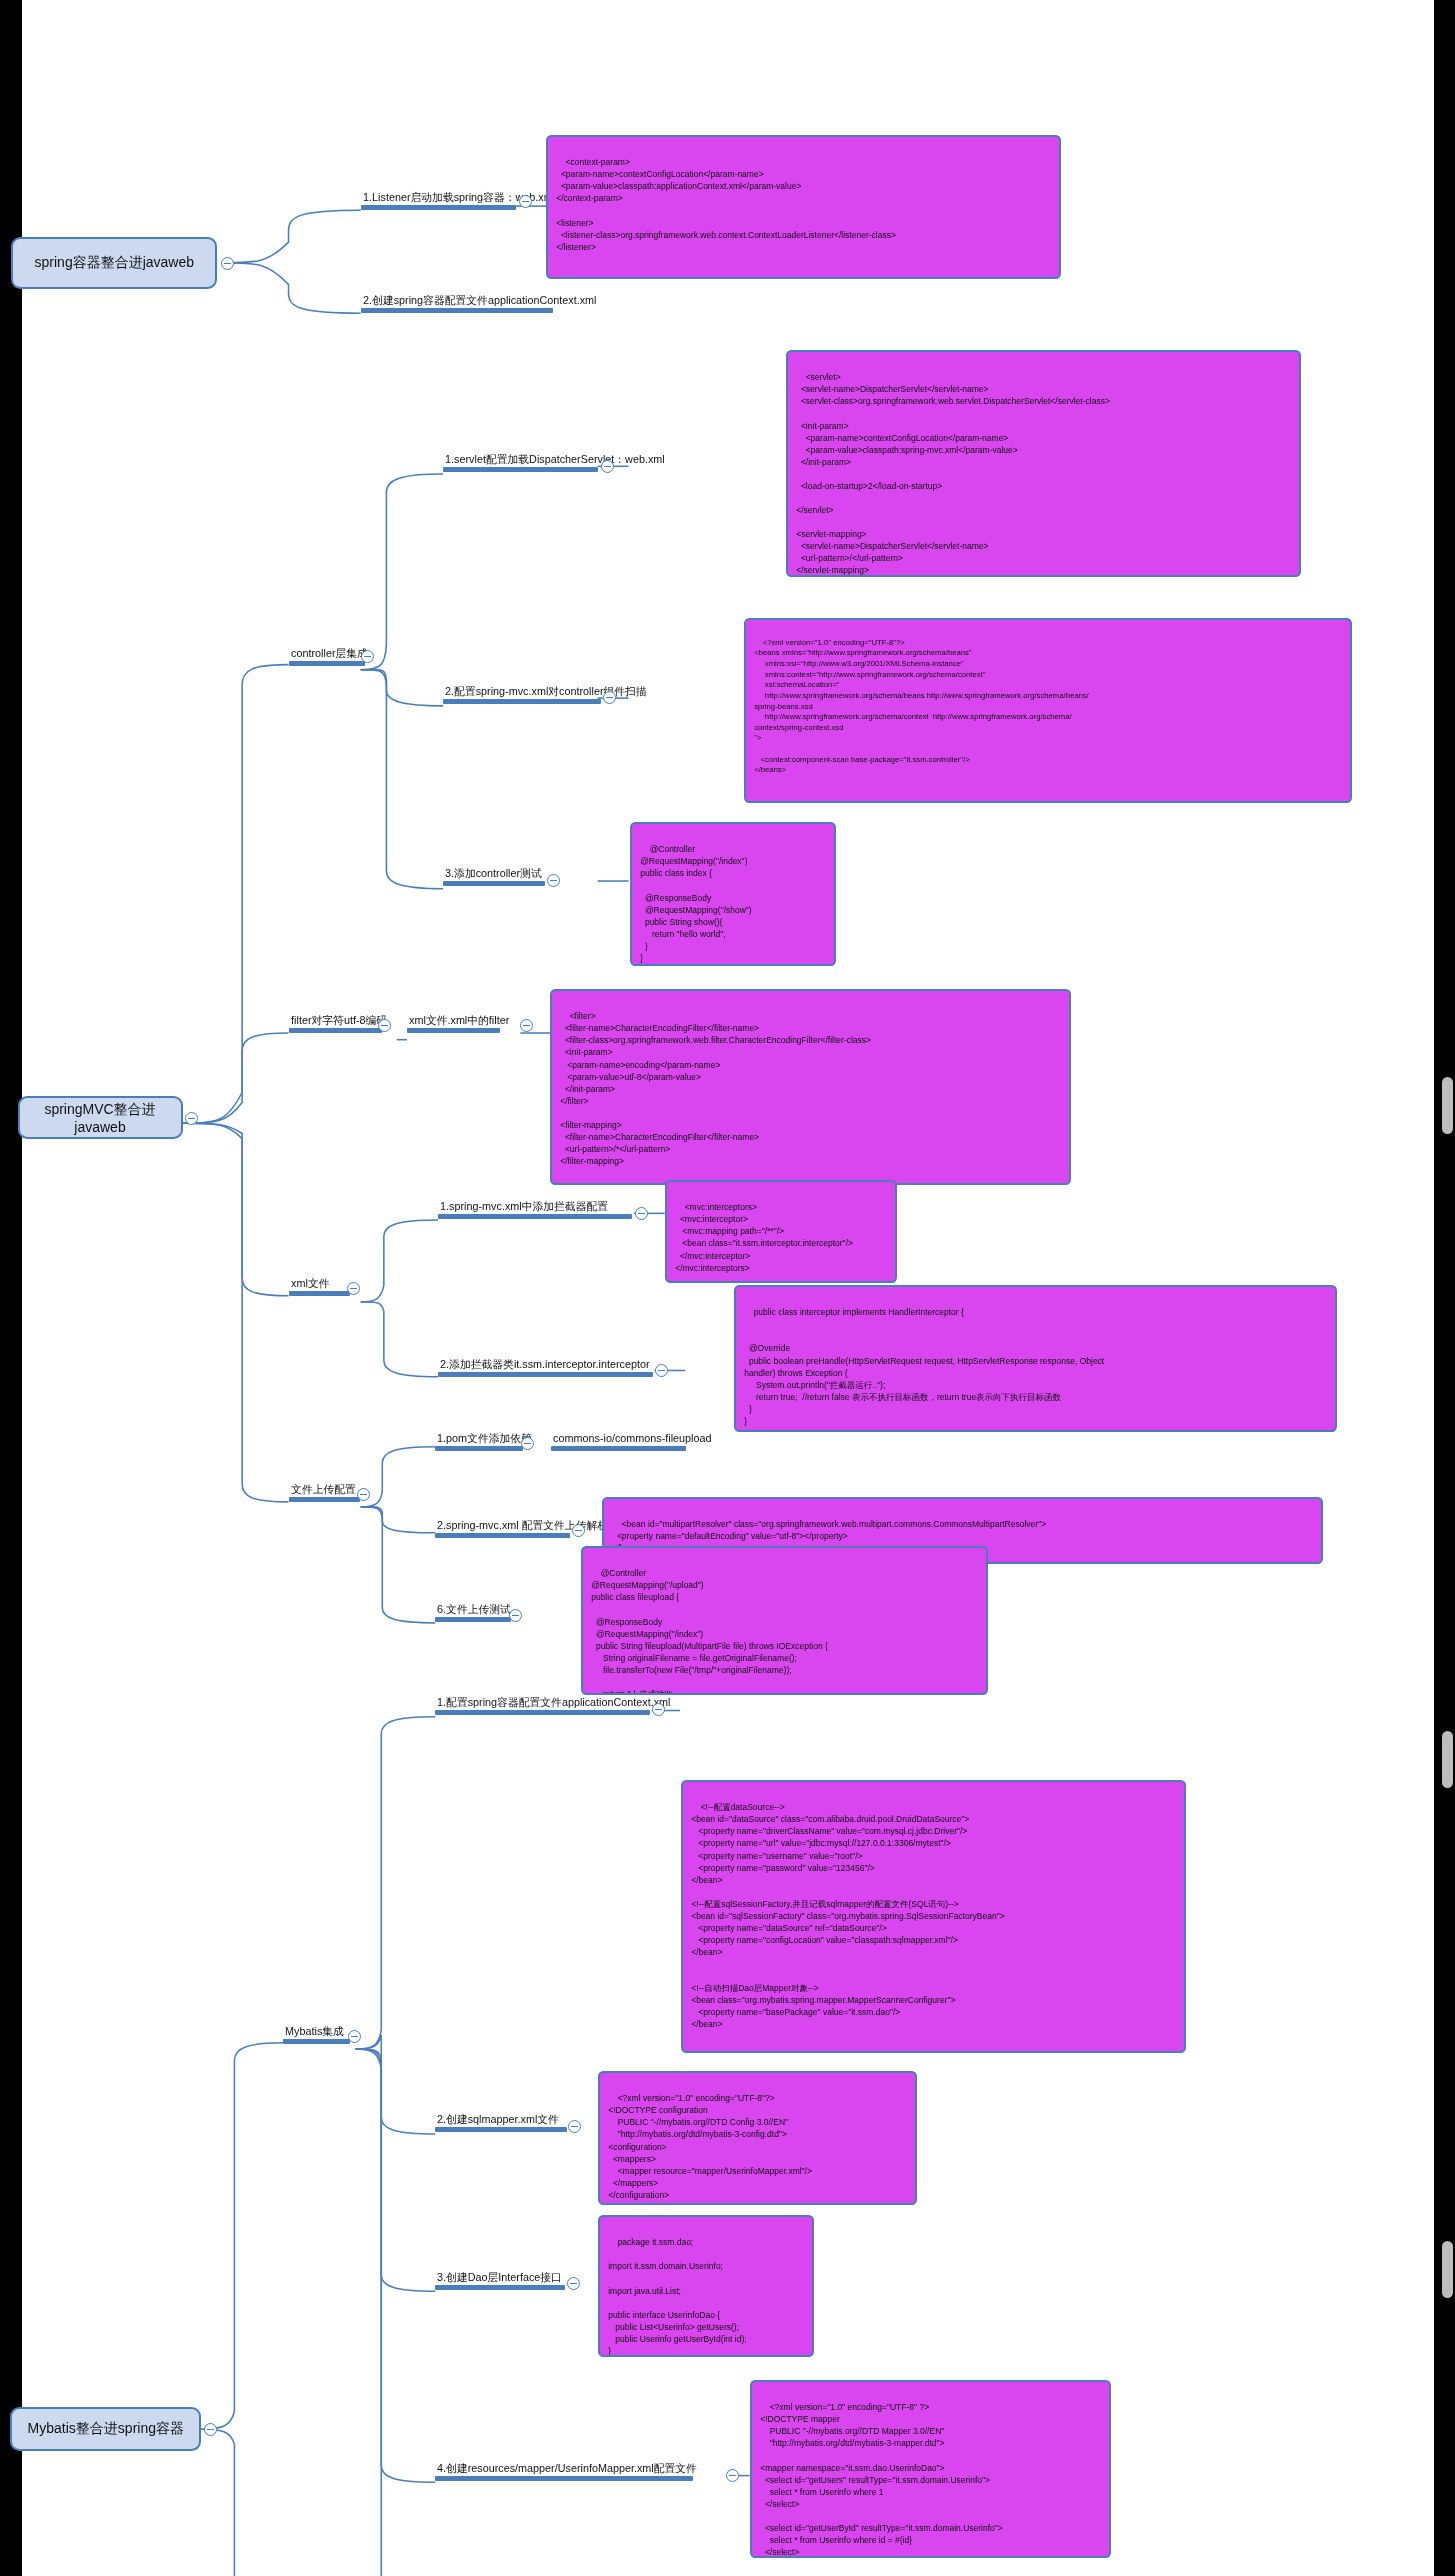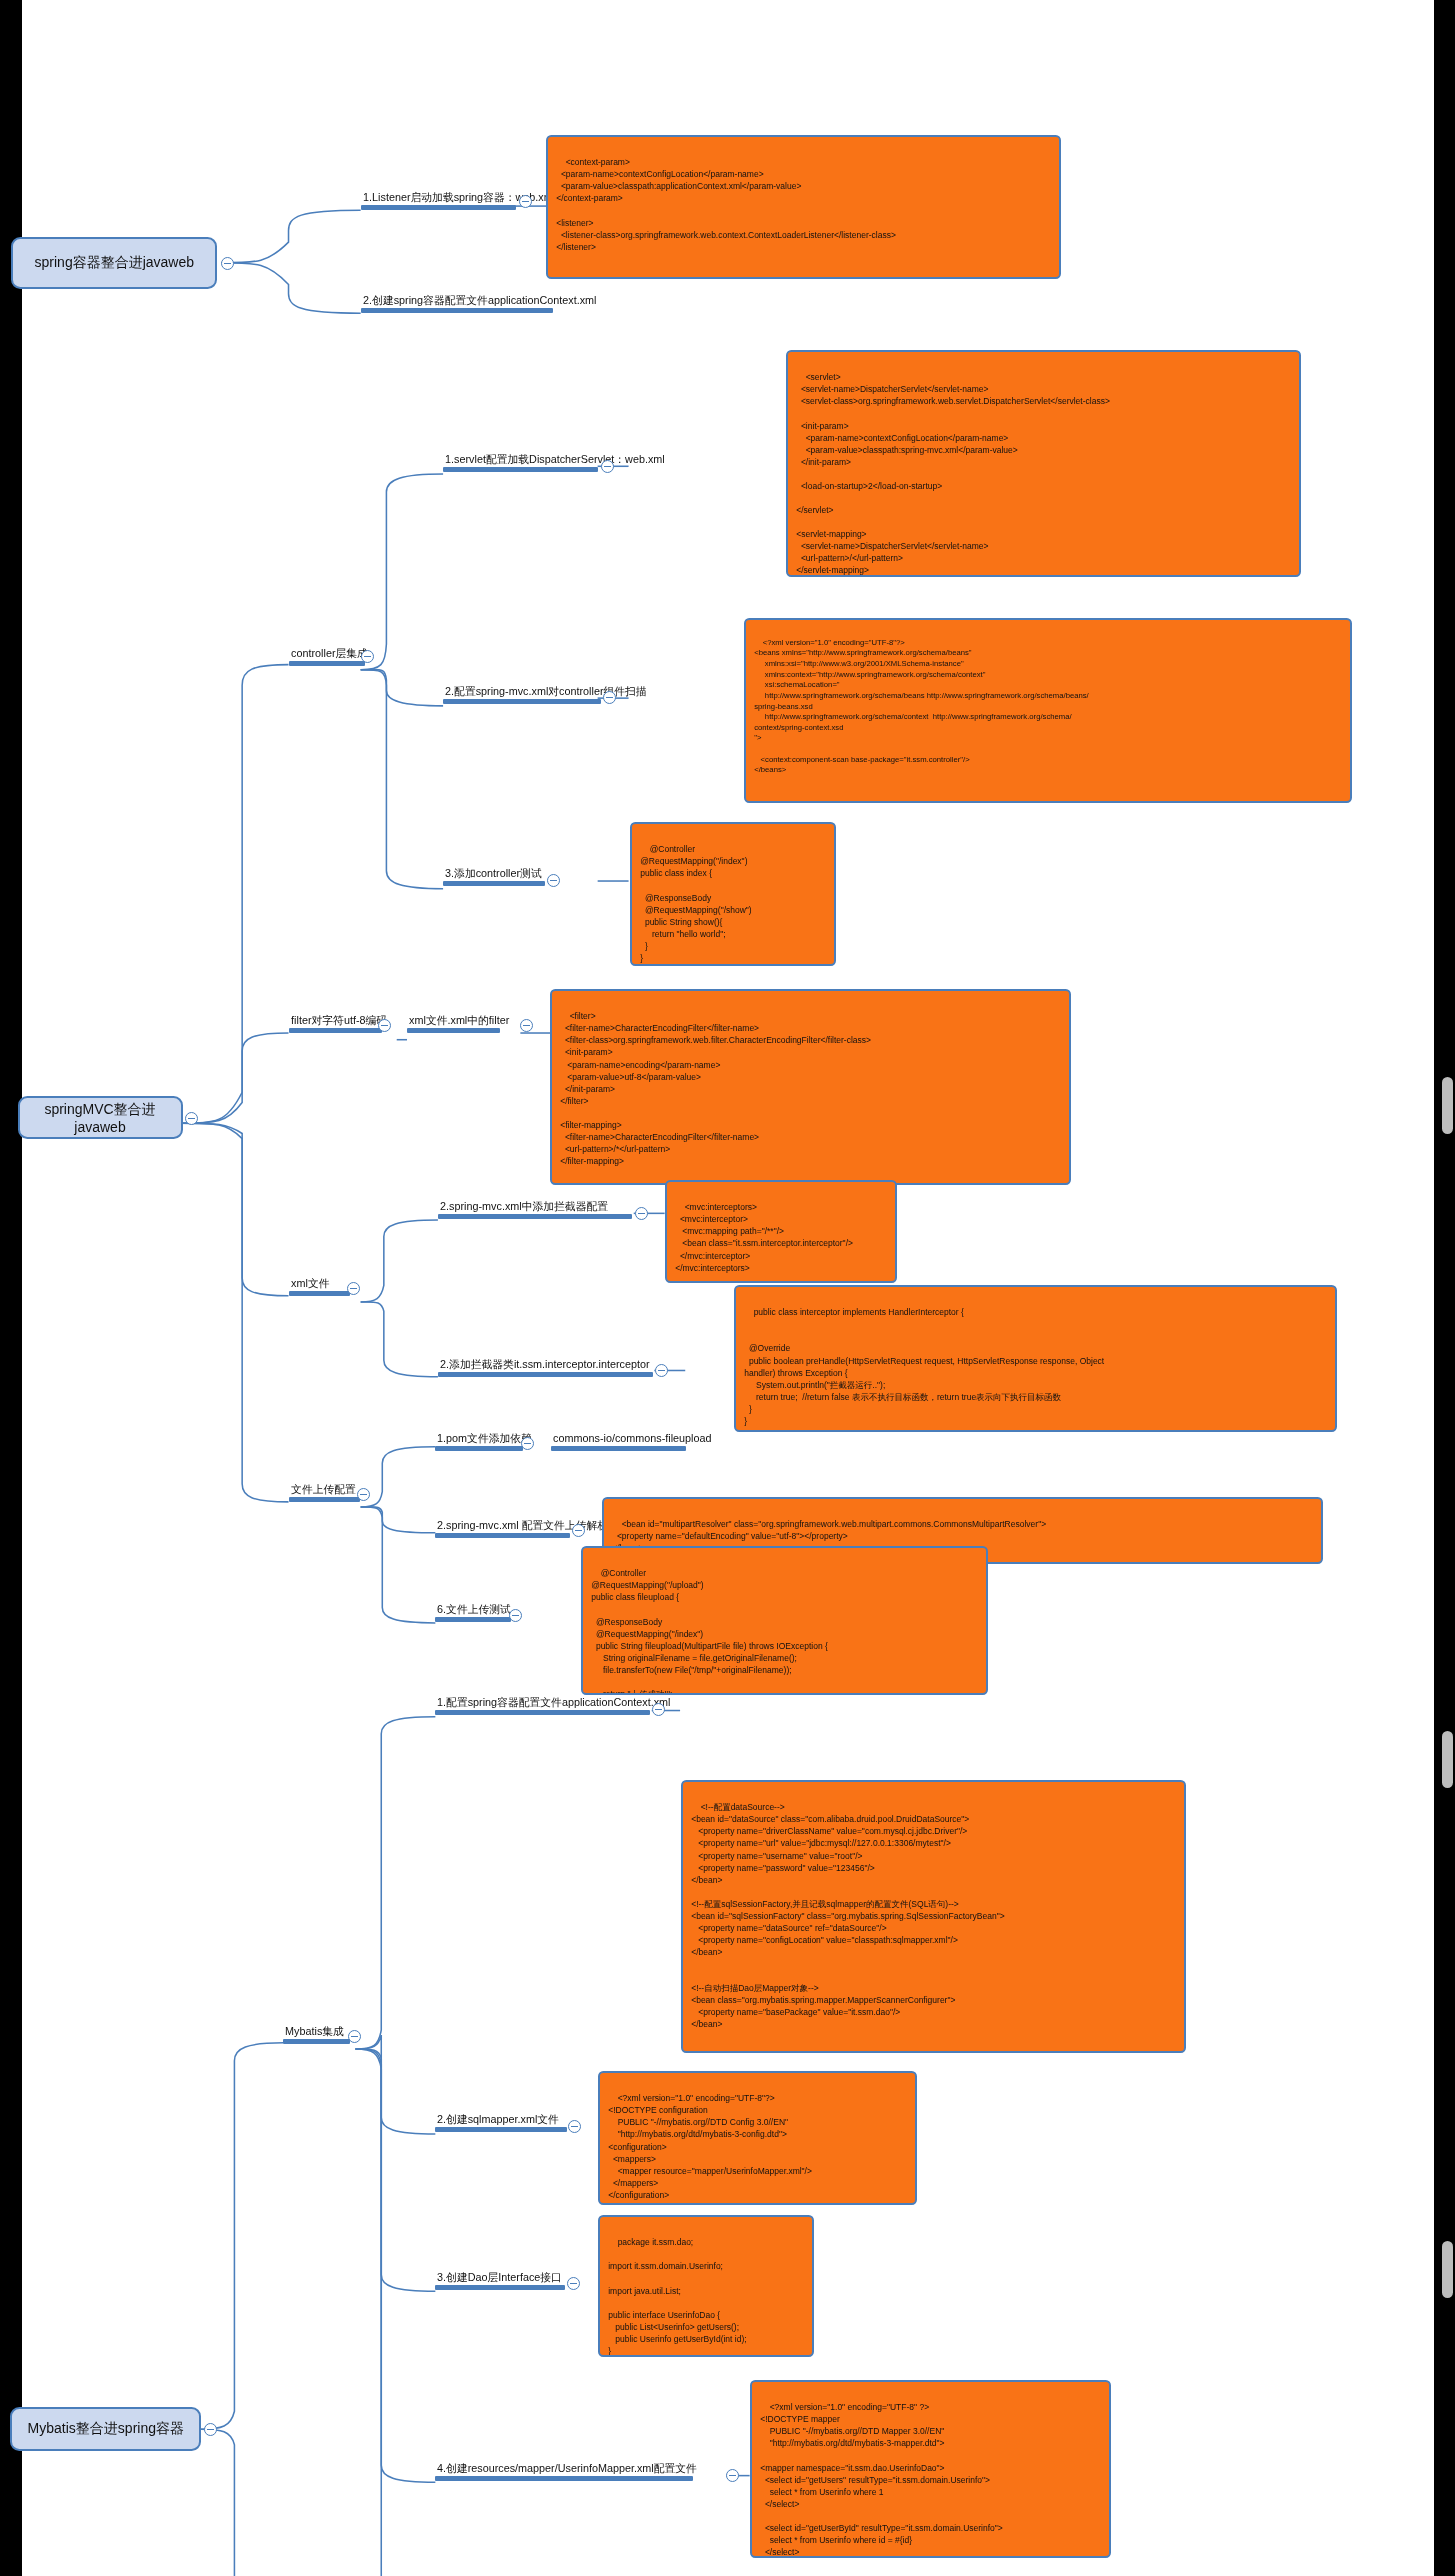--- a/index.html
+++ b/index.html
@@ -30,7 +30,7 @@
           margin-top:-0.5px;background:#4a7ebb;}
 
   
-  .code{position:absolute;background:#f97316;border:2.1px solid #4a7ebb;border-radius:5.2px;
+  .code{position:absolute;background:#d946ef;border:2.1px solid #4a7ebb;border-radius:5.2px;
         box-sizing:border-box;padding:7.2px 8.2px;font-size:8.5px;line-height:1.42;
         white-space:pre;color:#111;overflow:hidden;
         font-family:"Liberation Sans","DejaVu Sans",sans-serif;}

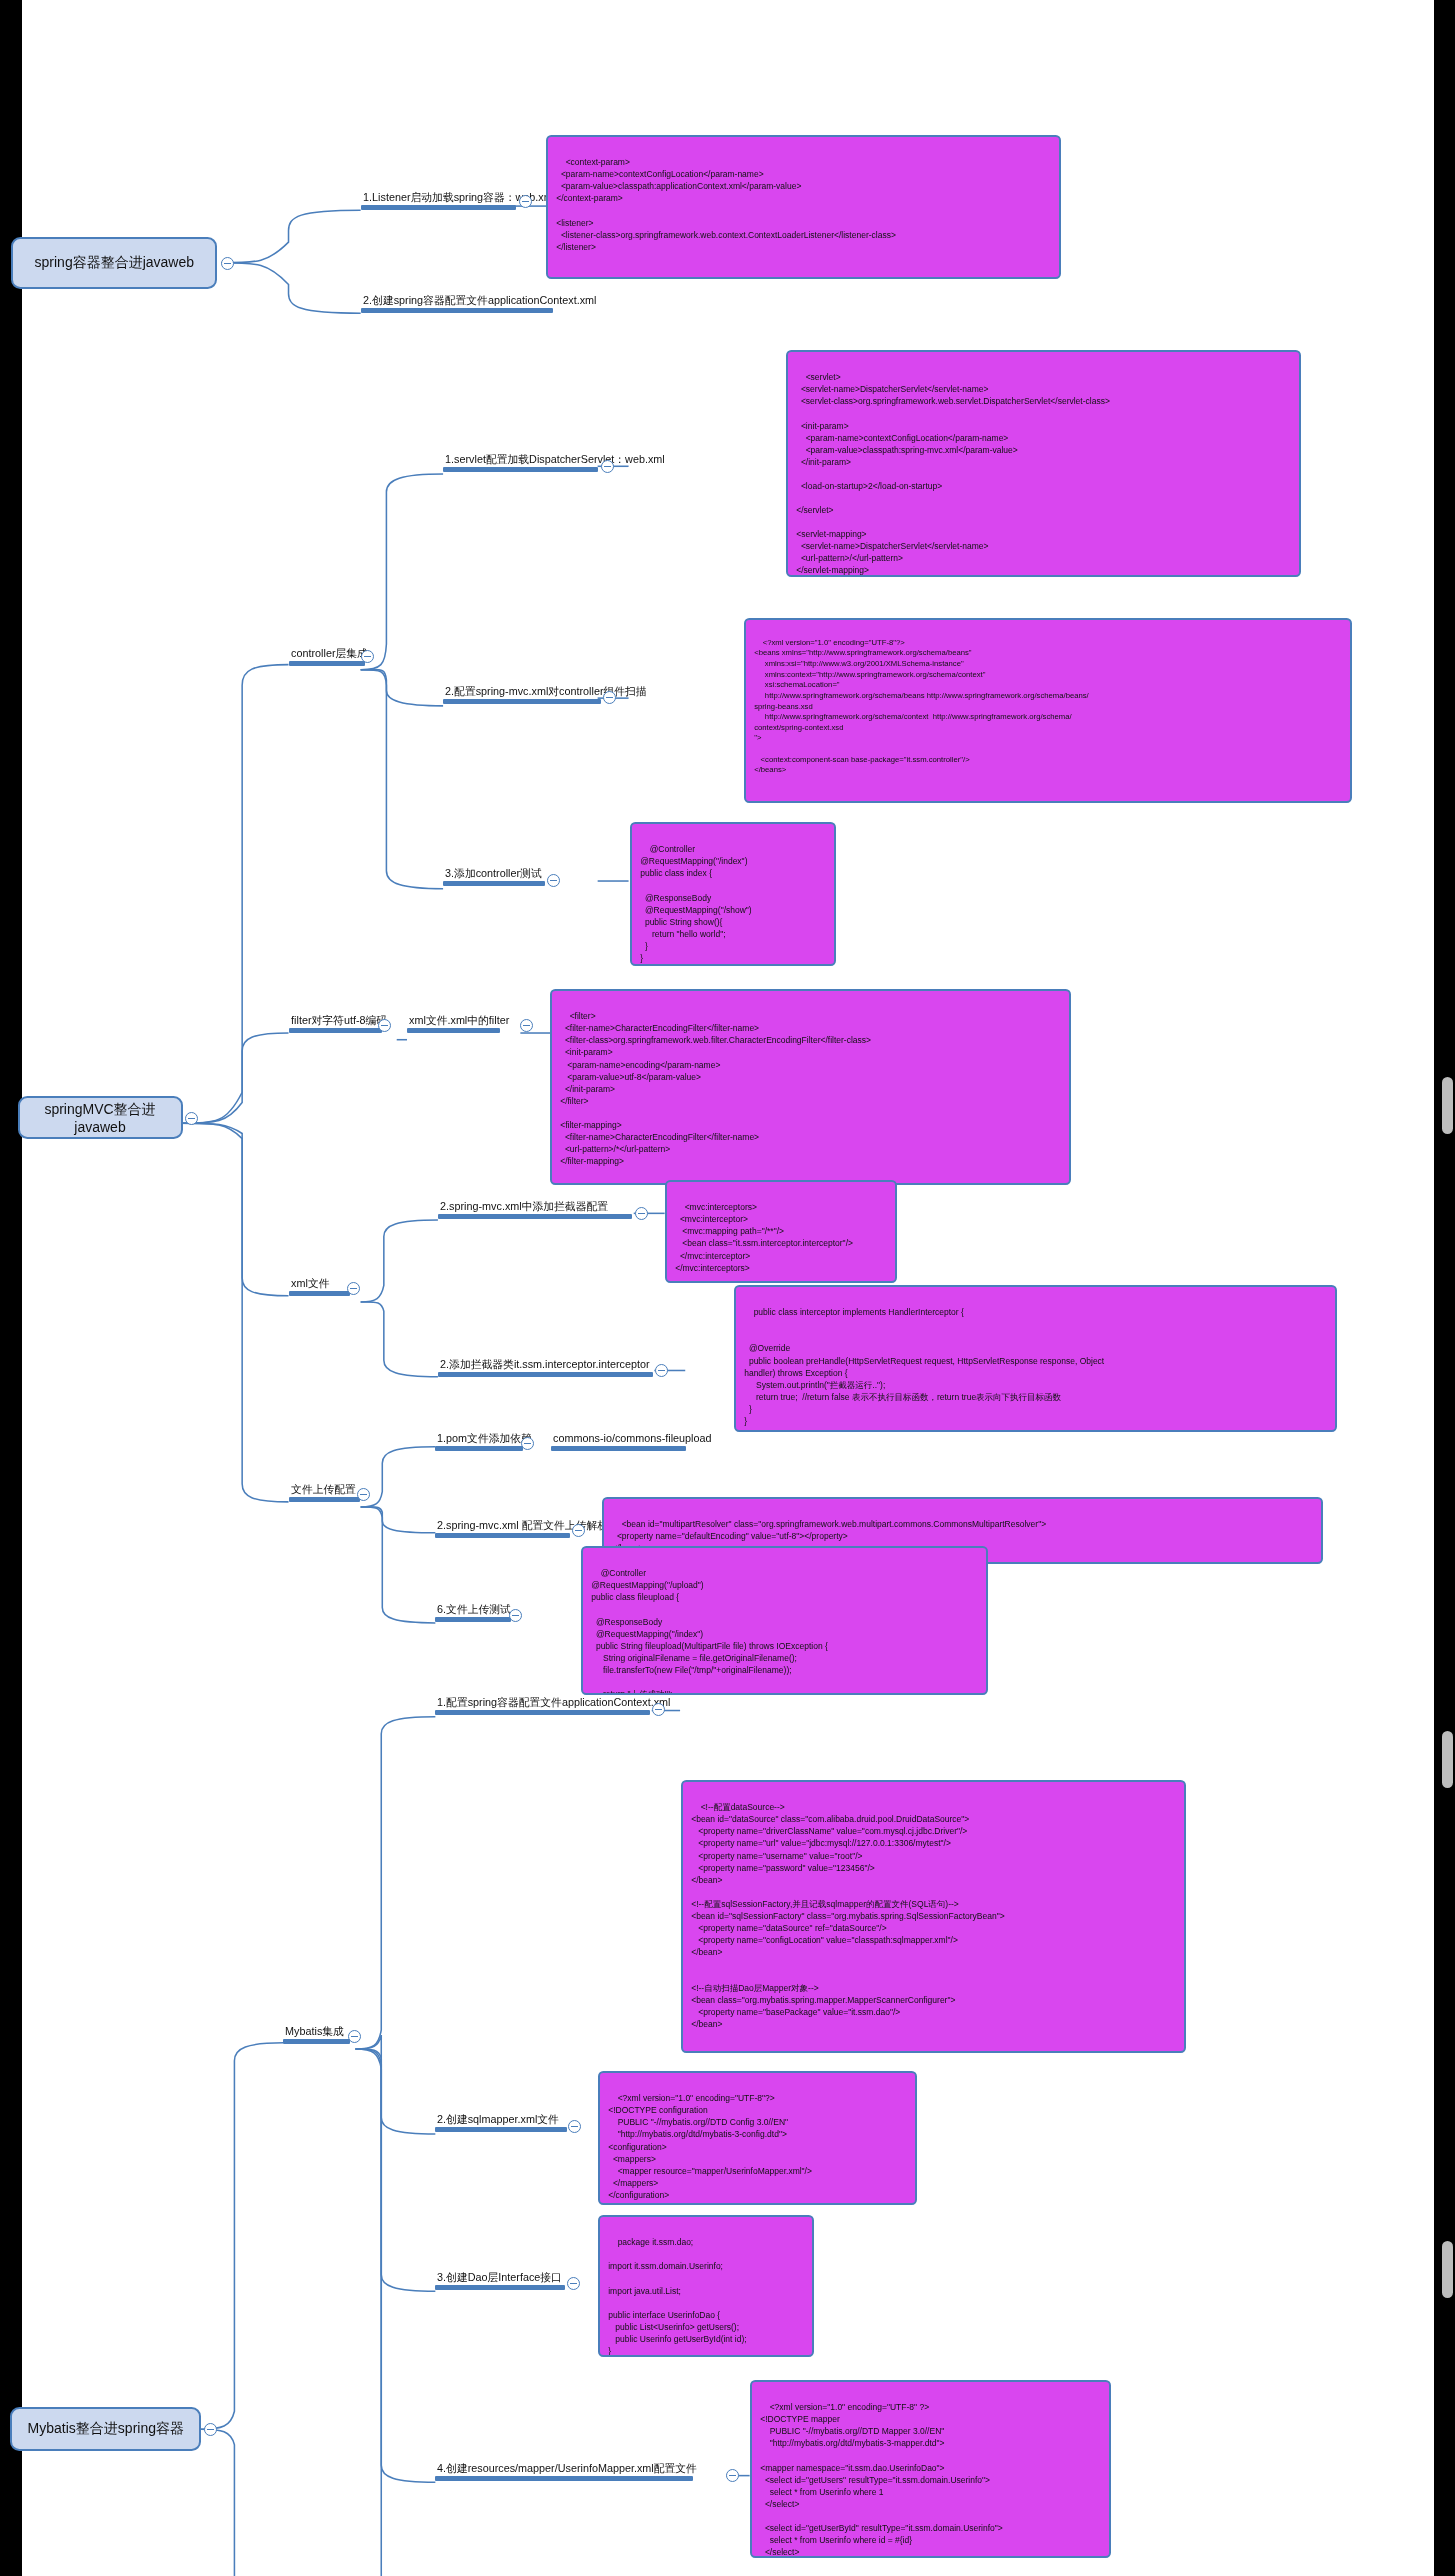--- a/index.html
+++ b/index.html
@@ -242,7 +242,7 @@
   <div class="toggle" style="left:347px;top:1282px;"></div>
 
   <div class="node" style="left:438px;top:1200px;width:194px;">
-    <div class="lbl">2.spring-mvc.xml中添加拦截器配置</div>
+    <div class="lbl">1.spring-mvc.xml中添加拦截器配置</div>
     <div class="bar"></div>
   </div>
   <div class="toggle" style="left:635px;top:1207px;"></div>

